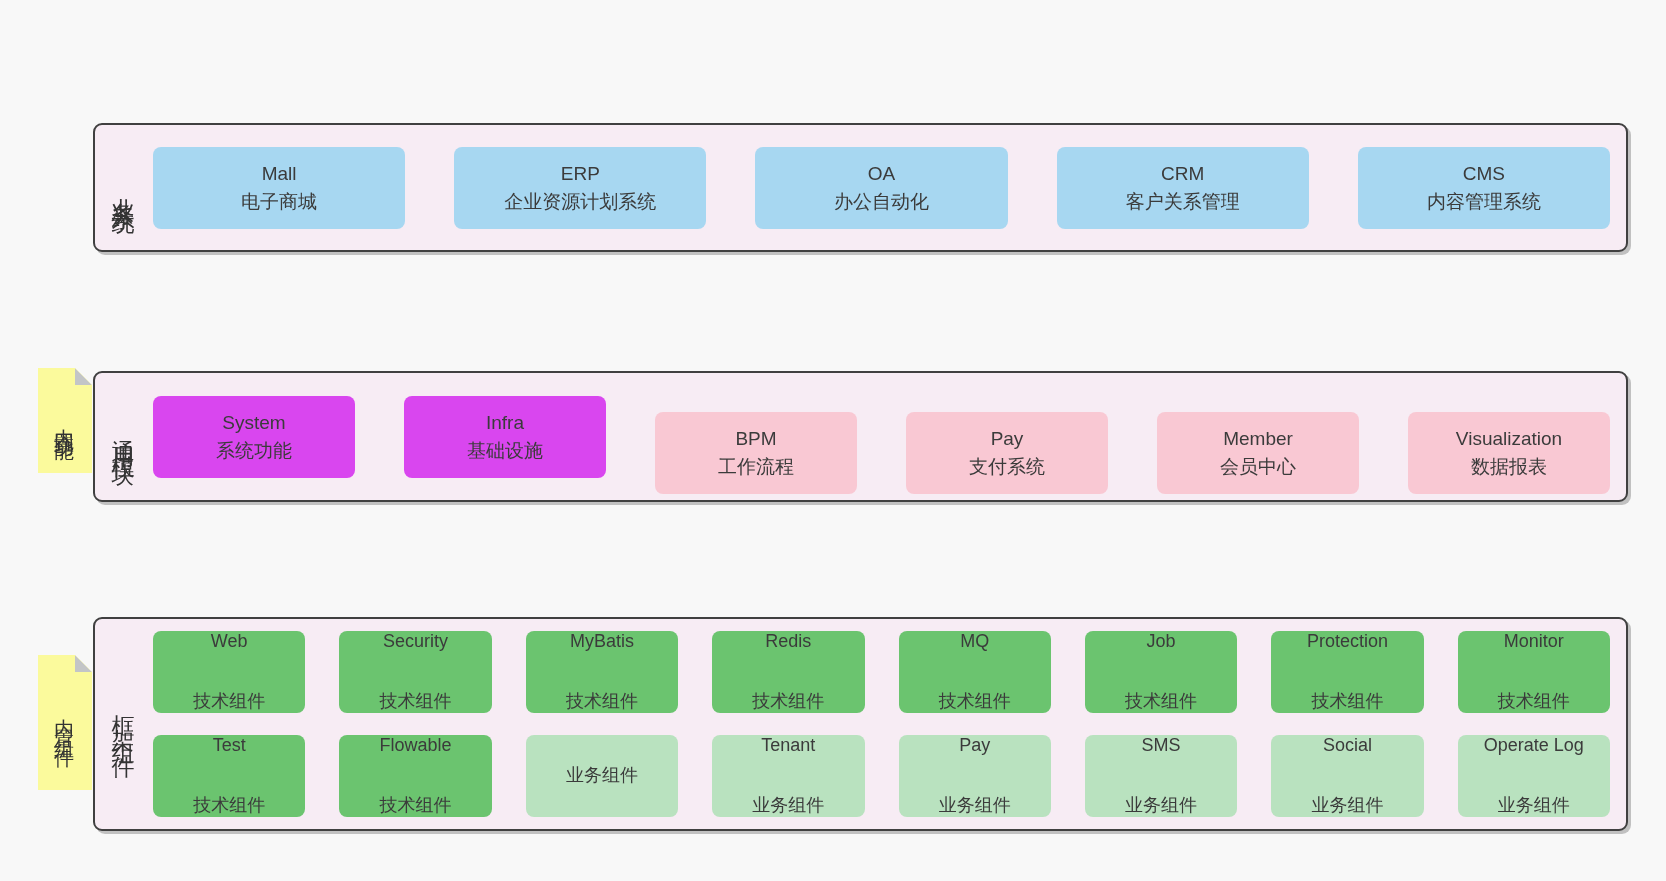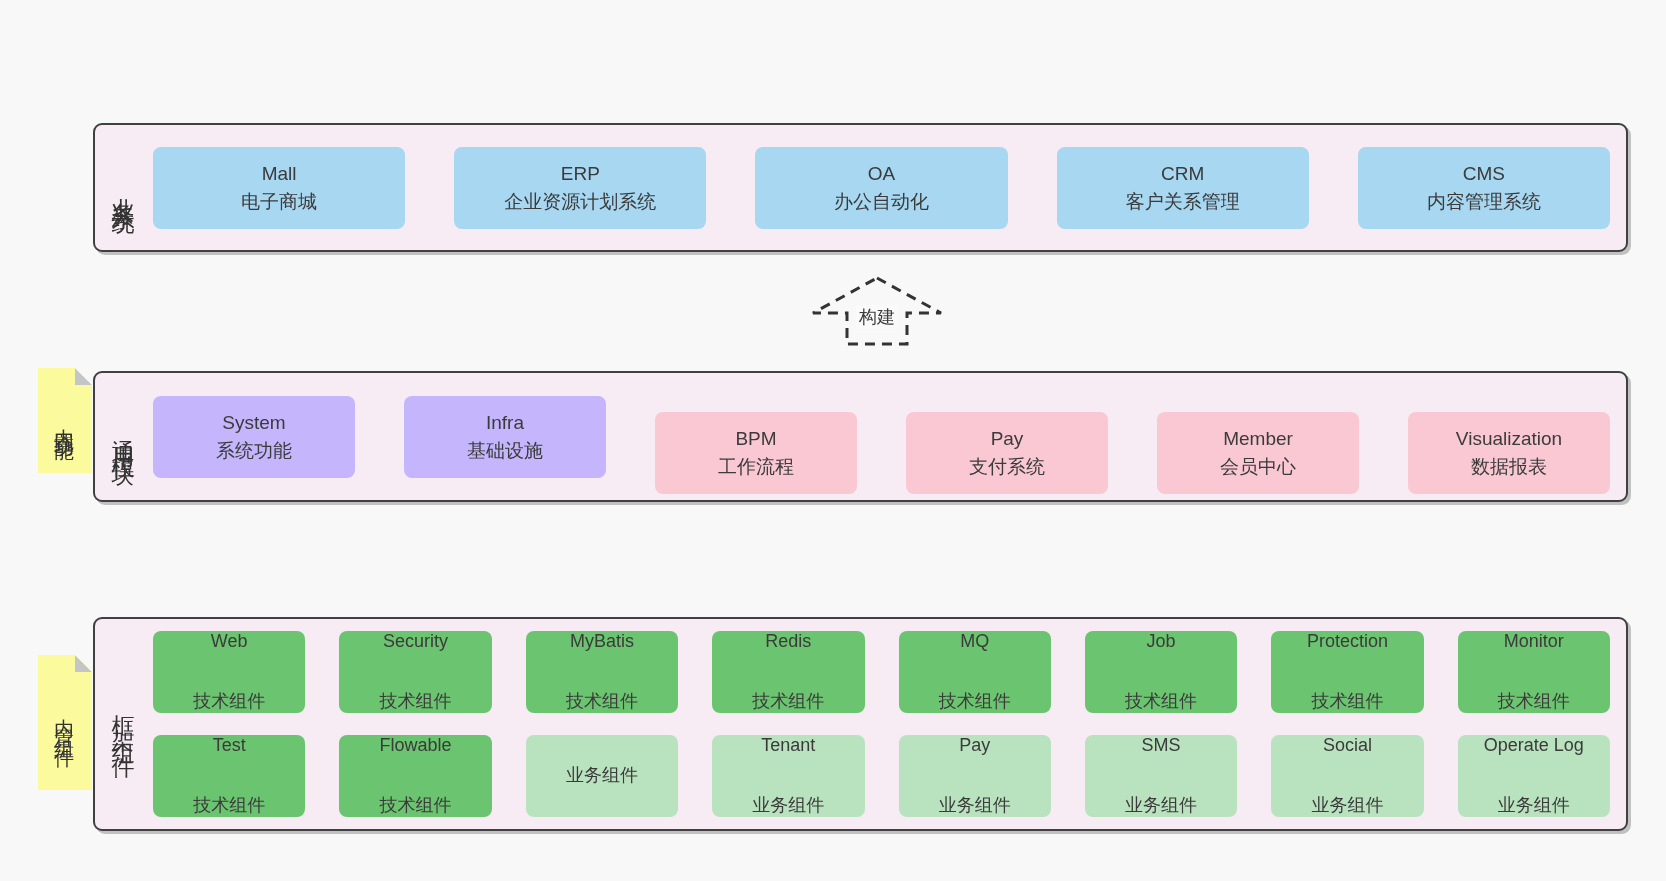--- a/index.html
+++ b/index.html
@@ -127,12 +127,6 @@
     </div>
   </section>
 
-  <div class="arrow arrow-build">
-    <svg viewBox="0 0 140 74">
-      <polygon points="70,4 134,39 100,39 100,70 40,70 40,39 6,39"></polygon>
-    </svg>
-    <span class="arrow-label">构建</span>
-  </div>
 
   <div class="sticky sticky-modules">
     <span class="fold"></span>

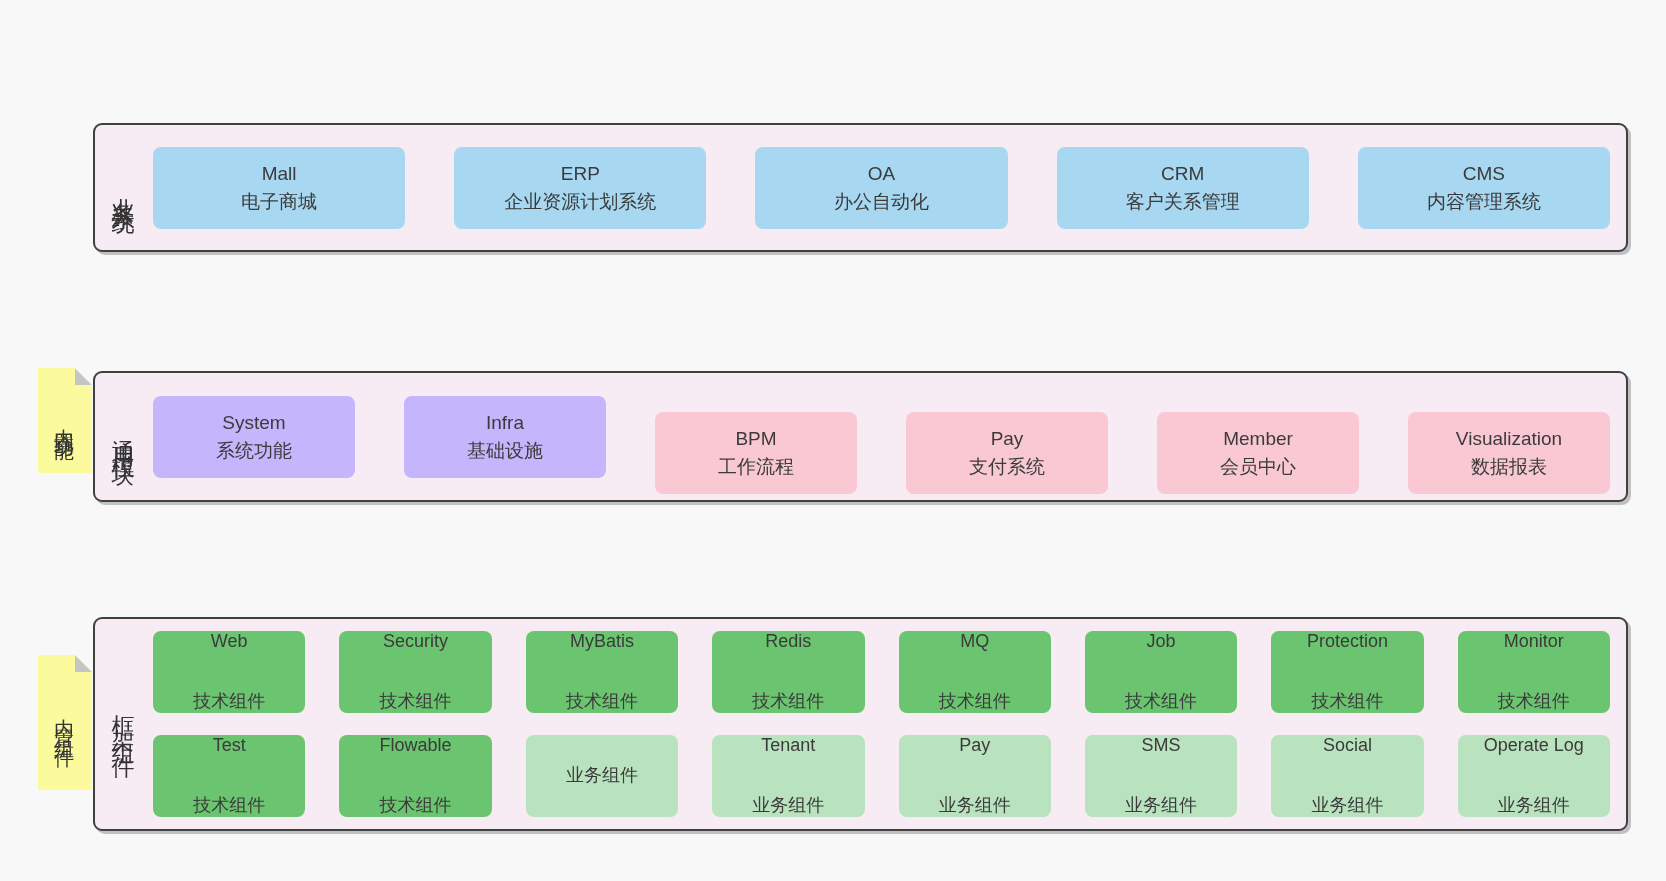--- a/index.html
+++ b/index.html
@@ -46,7 +46,7 @@
     box-sizing:border-box;
   }
   .blue{background:#a7d7f1;}
-  .red{background:#c4b5fd;}
+  .red{background:#d946ef;}
   .pink{background:#f9c8d3;margin-top:32px;}
   .green{background:#6bc46f;}
   .lightgreen{background:#b9e2bf;}

